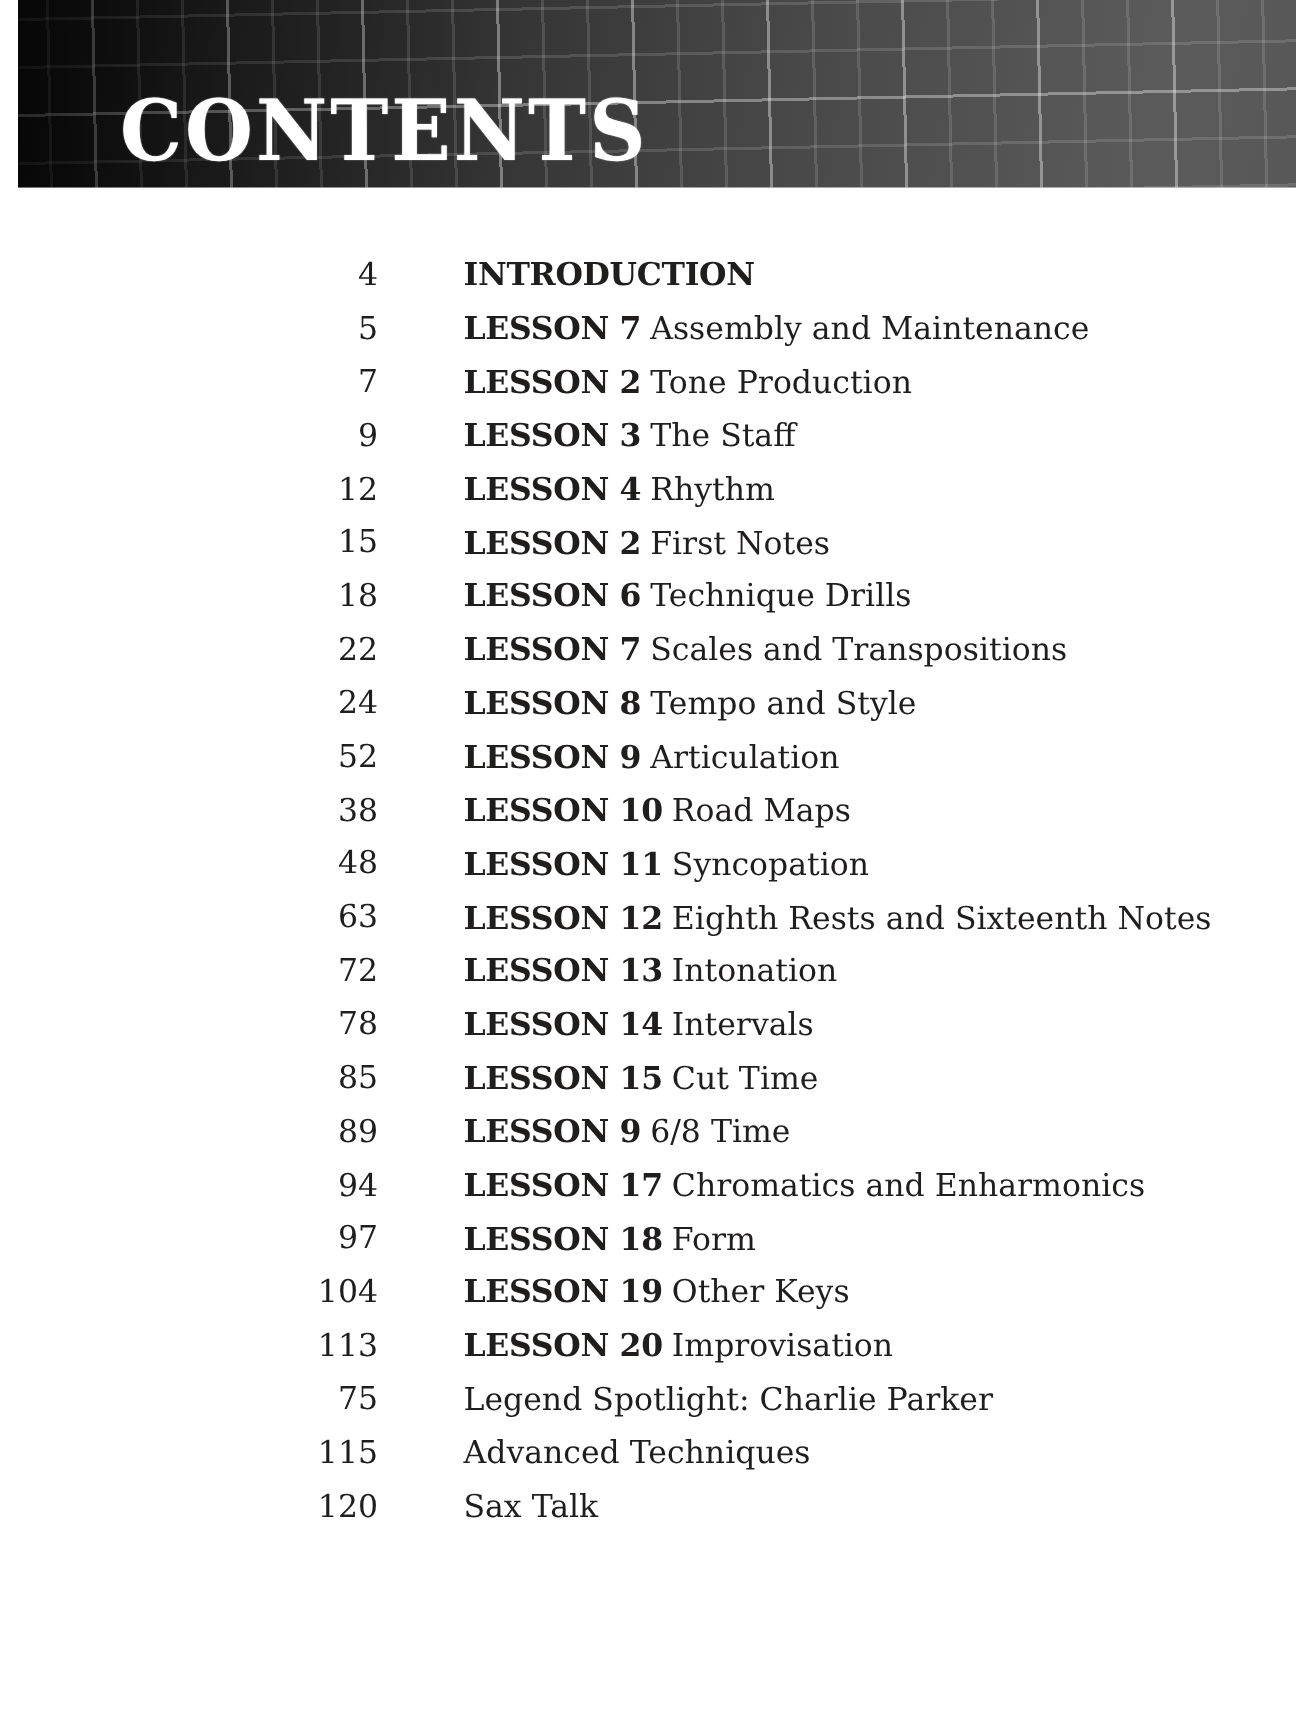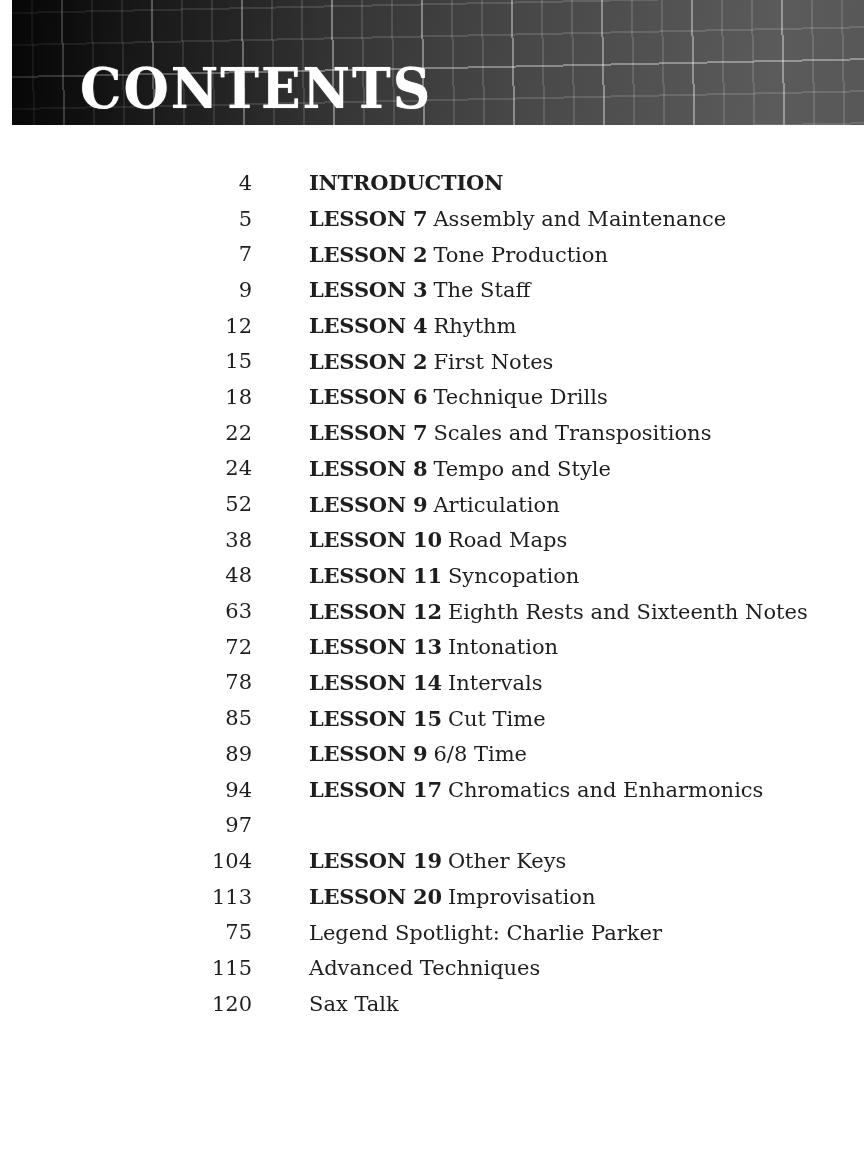--- a/index.html
+++ b/index.html
@@ -194,6 +194,7 @@
 
     <div class="toc-row">
       <span class="toc-page">97</span>
+      <span class="toc-label"><b class="toc-lesson-label">LESSON 18</b><span class="toc-lesson-title">Form</span></span>
     </div>
 
     <div class="toc-row">

